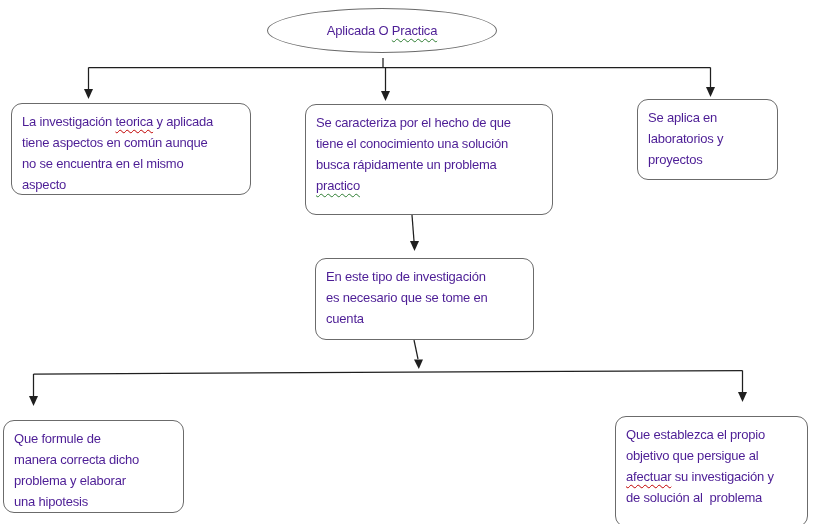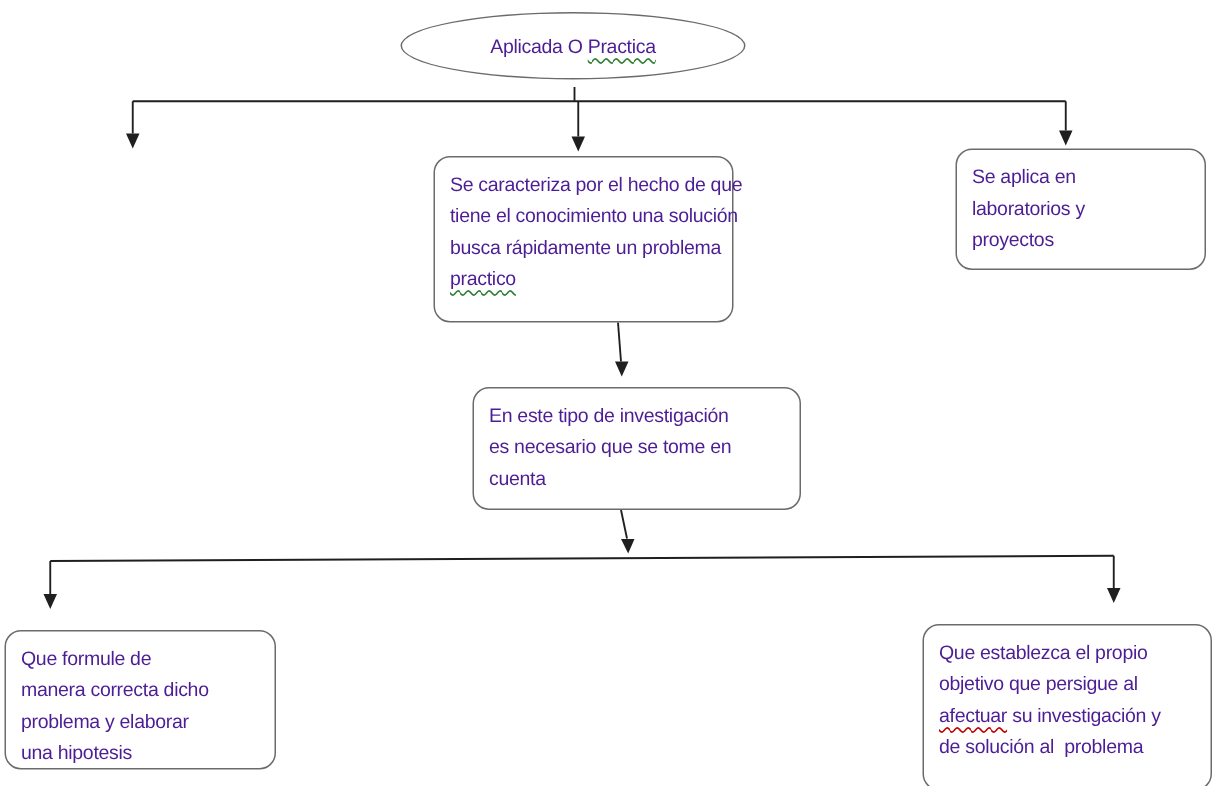--- a/index.html
+++ b/index.html
@@ -130,6 +130,12 @@
     <span>Aplicada O </span><span class="wavy-green">Practica</span>
   </div>
 
+  <div class="node" id="node-a">
+    <div class="bline"><span>La investigación </span><span class="wavy-red">teorica</span><span> y aplicada</span></div>
+    <div class="bline">tiene aspectos en común aunque</div>
+    <div class="bline">no se encuentra en el mismo</div>
+    <div class="bline">aspecto</div>
+  </div>
 
   <div class="node" id="node-b">
     <div class="bline">Se caracteriza por el hecho de que</div>

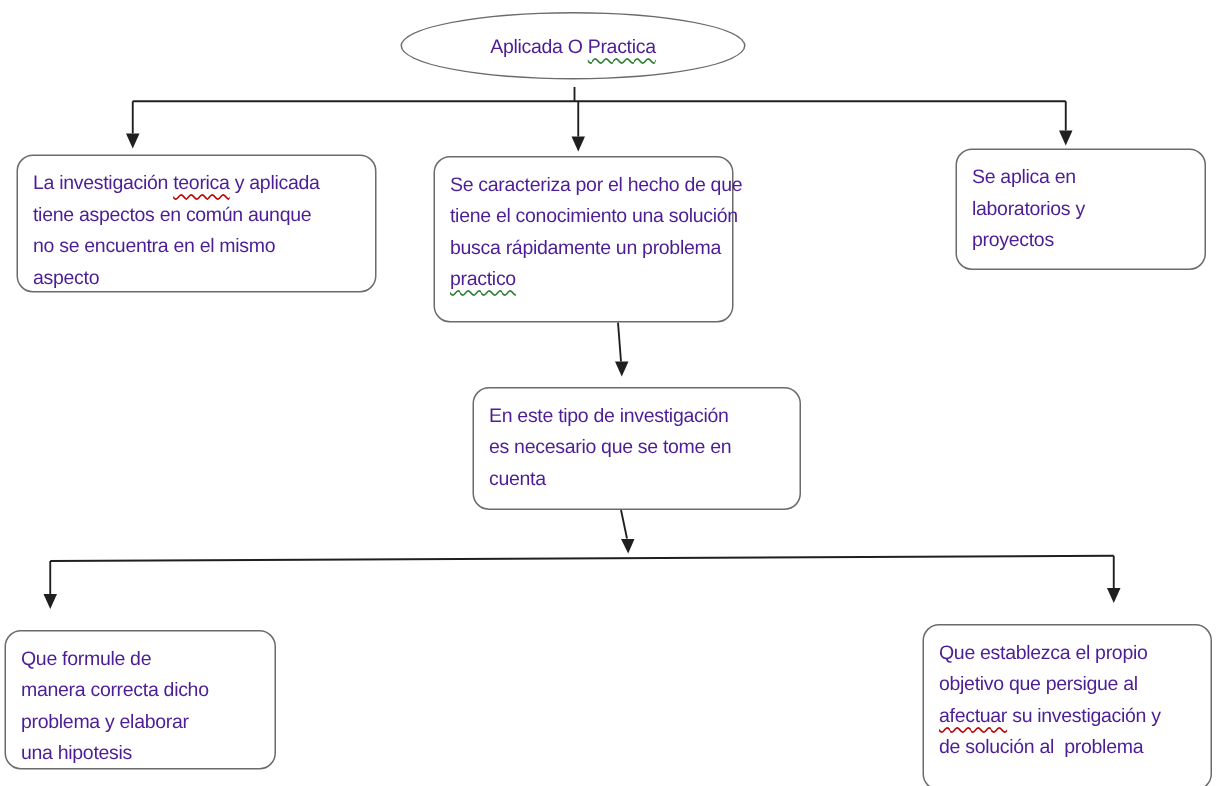--- a/index.html
+++ b/index.html
@@ -68,7 +68,7 @@
   
   #root-node   { left: 267px; top: 8px;   width: 230px; height: 45px; }
   #node-a      { left: 11px;  top: 103px; width: 240px; height: 92px; }
-  #node-b      { left: 289px; top: 104px; width: 200px; height: 111px; }
+  #node-b      { left: 305px; top: 104px; width: 248px; height: 111px; }
   #node-c      { left: 637px; top: 99px;  width: 167px; height: 81px; }
   #node-d      { left: 315px; top: 258px; width: 219px; height: 82px; }
   #node-e      { left: 3px;   top: 420px; width: 181px; height: 93px; }

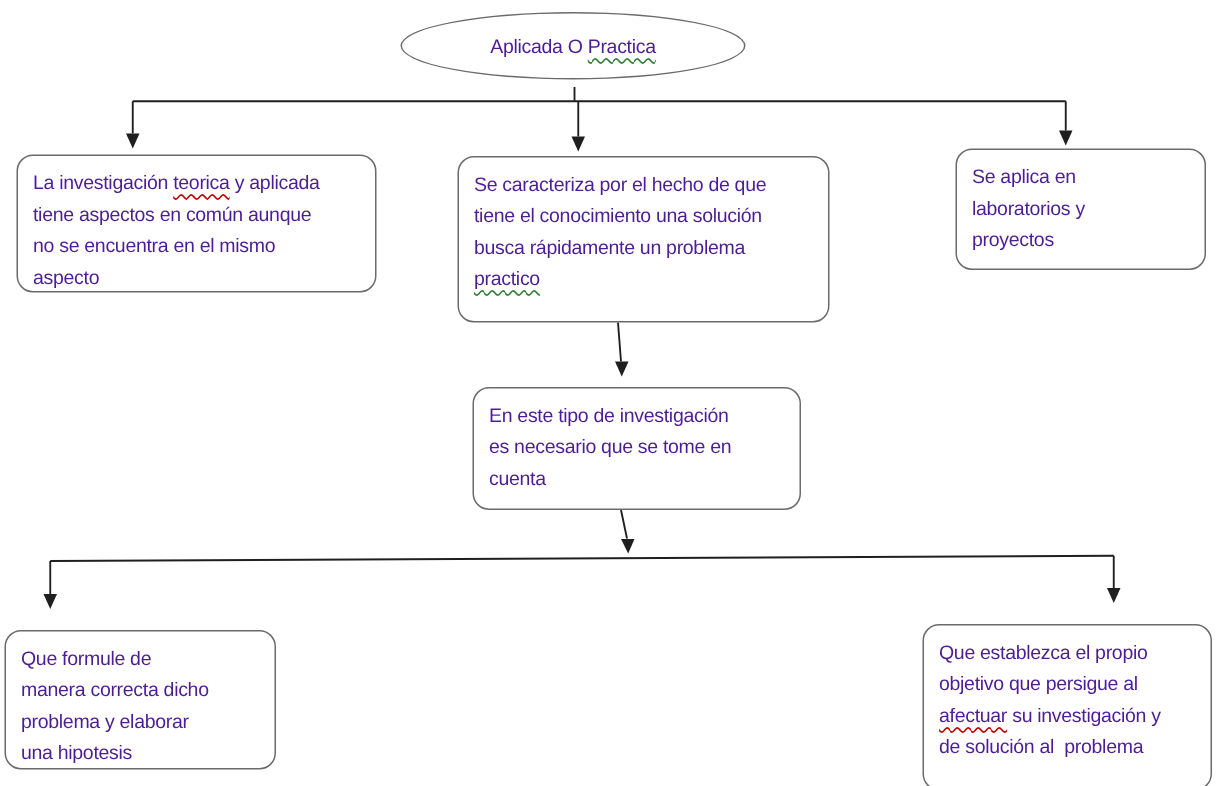--- a/index.html
+++ b/index.html
@@ -69,7 +69,7 @@
   #root-node   { left: 267px; top: 8px;   width: 230px; height: 45px; }
   #node-a      { left: 11px;  top: 103px; width: 240px; height: 92px; }
   #node-b      { left: 305px; top: 104px; width: 248px; height: 111px; }
-  #node-c      { left: 637px; top: 99px;  width: 167px; height: 81px; }
+  #node-c      { left: 637px; top: 99px;  width: 141px; height: 81px; }
   #node-d      { left: 315px; top: 258px; width: 219px; height: 82px; }
   #node-e      { left: 3px;   top: 420px; width: 181px; height: 93px; }
   #node-f      { left: 615px; top: 416px; width: 193px; height: 111px; }

